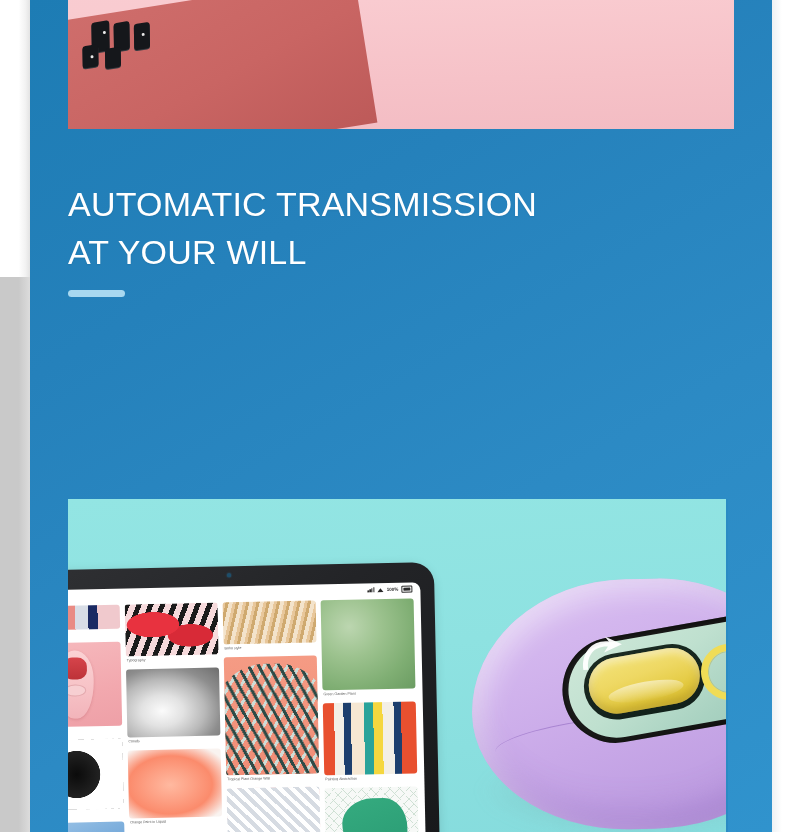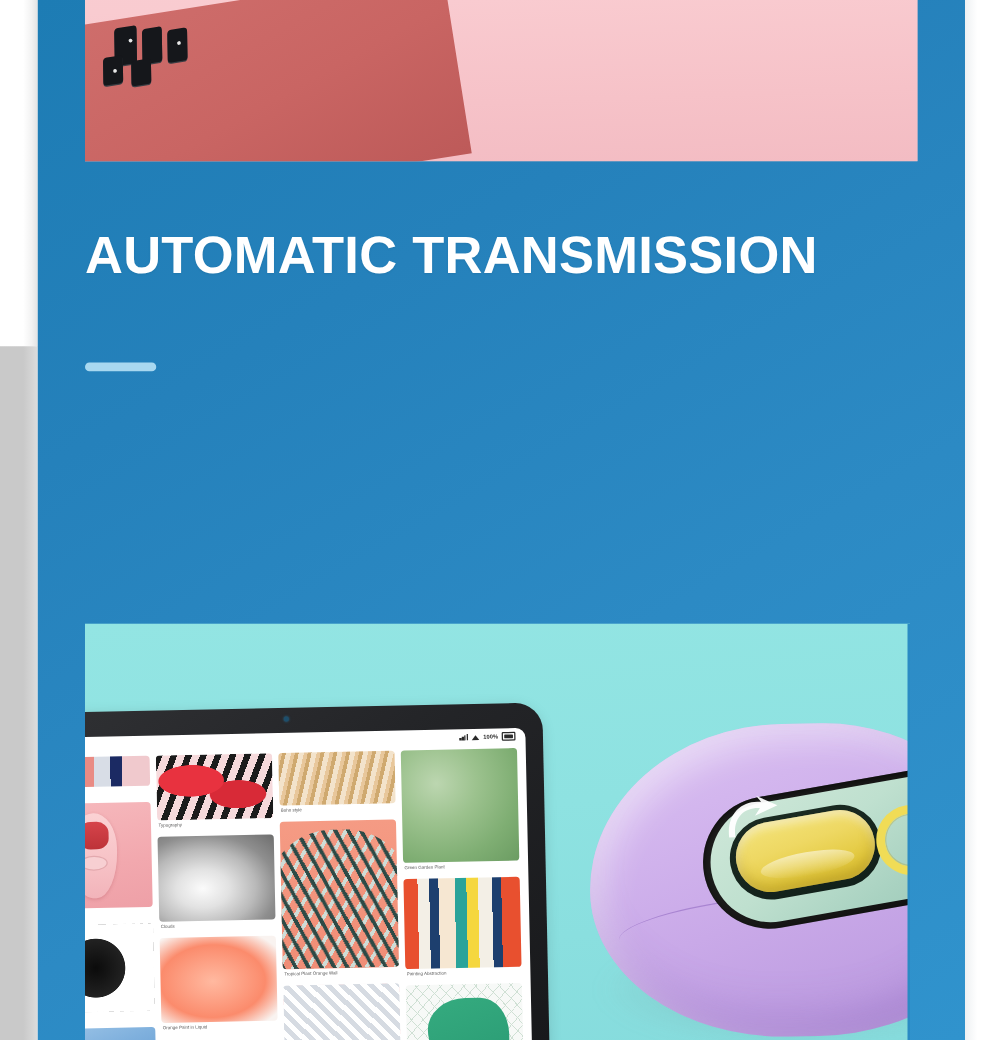--- a/index.html
+++ b/index.html
@@ -48,7 +48,7 @@
   
   .headline{position:absolute;left:38px;top:180px;width:660px;}
   .headline .h-line{
-    color:#ffffff;font-weight:700;font-size:42px;line-height:48px;
+    color:#ffffff;font-weight:400;font-size:34px;line-height:48px;
     letter-spacing:.2px;white-space:nowrap;
     text-shadow:0 1px 2px rgba(0,0,0,.07);
   }

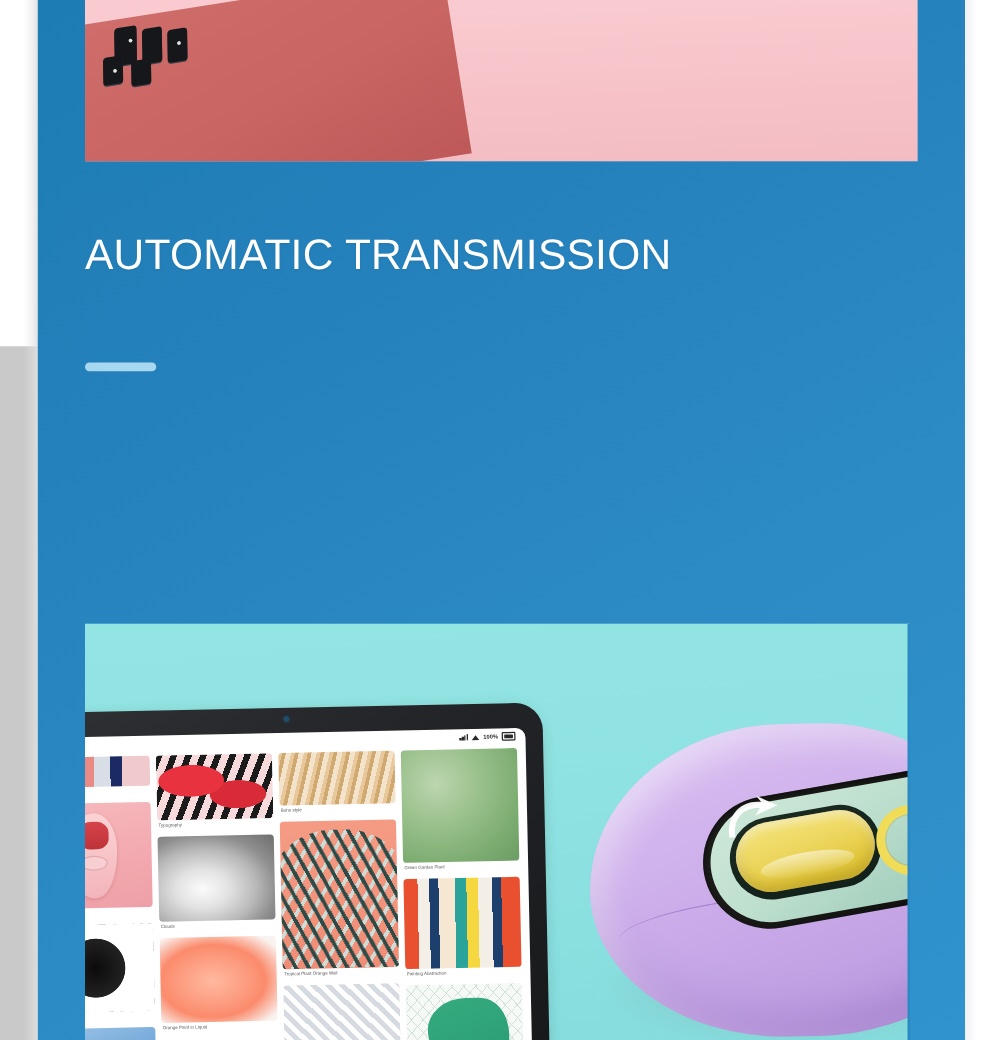--- a/index.html
+++ b/index.html
@@ -212,6 +212,7 @@
 
     <div class="headline">
       <div class="h-line">AUTOMATIC TRANSMISSION</div>
+      <div class="h-line">AT YOUR WILL</div>
     </div>
     <div class="accent-bar"></div>
 

